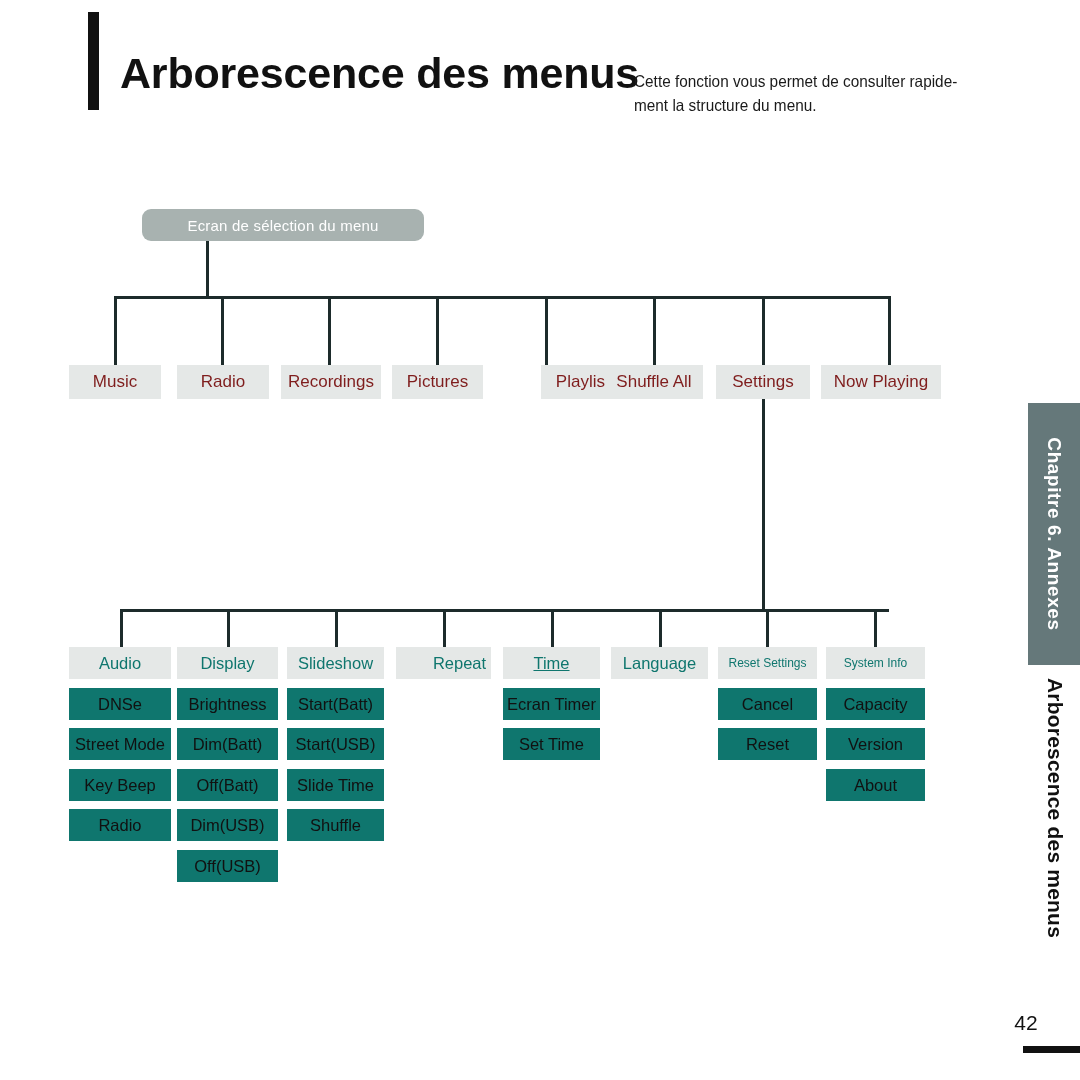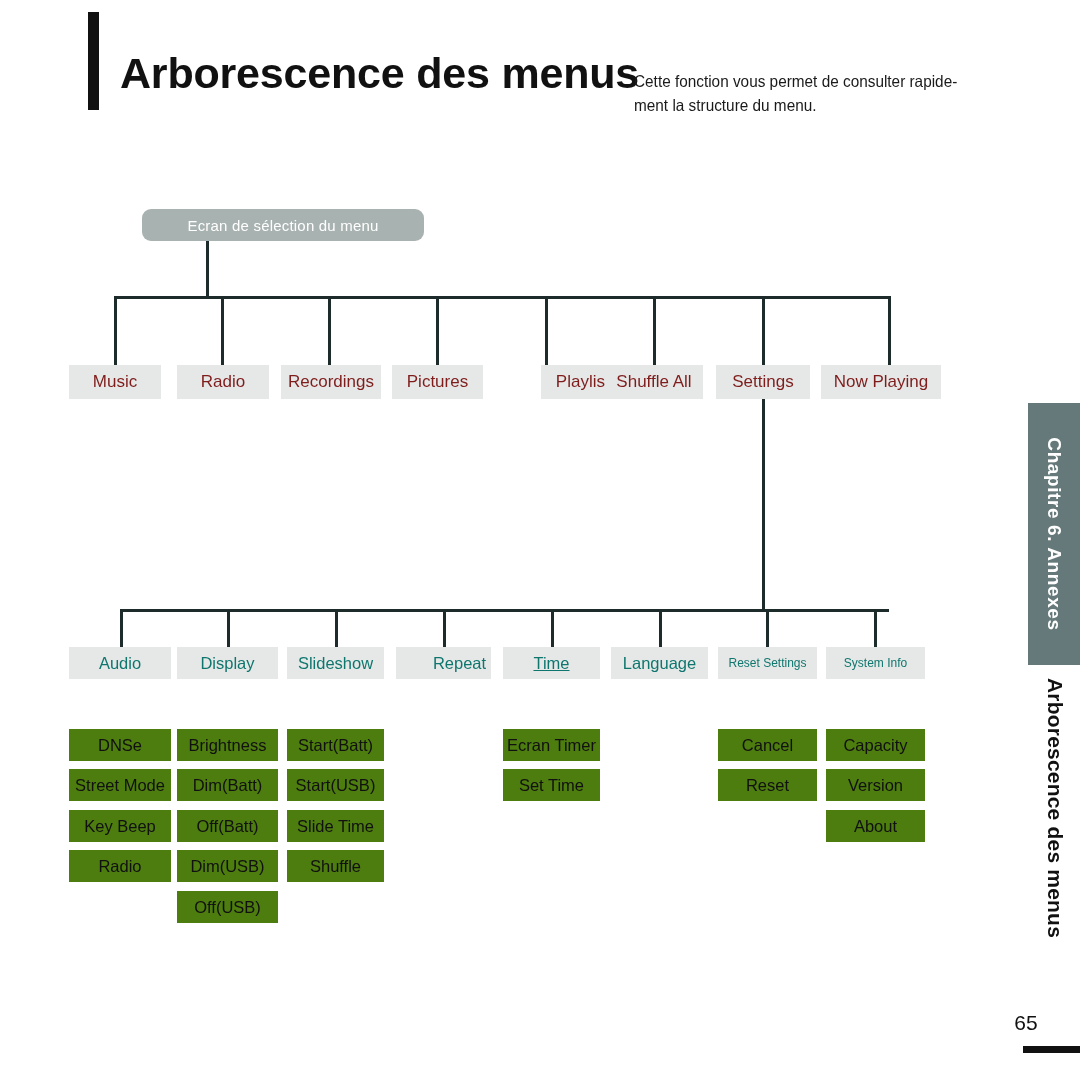--- a/index.html
+++ b/index.html
@@ -84,11 +84,10 @@
     height: 32px;
   }
   .col-item {
-    background: #4d7c0f;
+    background: #0f766e;
     color: #111111;
     font-size: 16.5px;
     height: 32px;
-    margin-top: 41px;
   }
   .col-head.small, .col-item.small { font-size: 12px; }
 

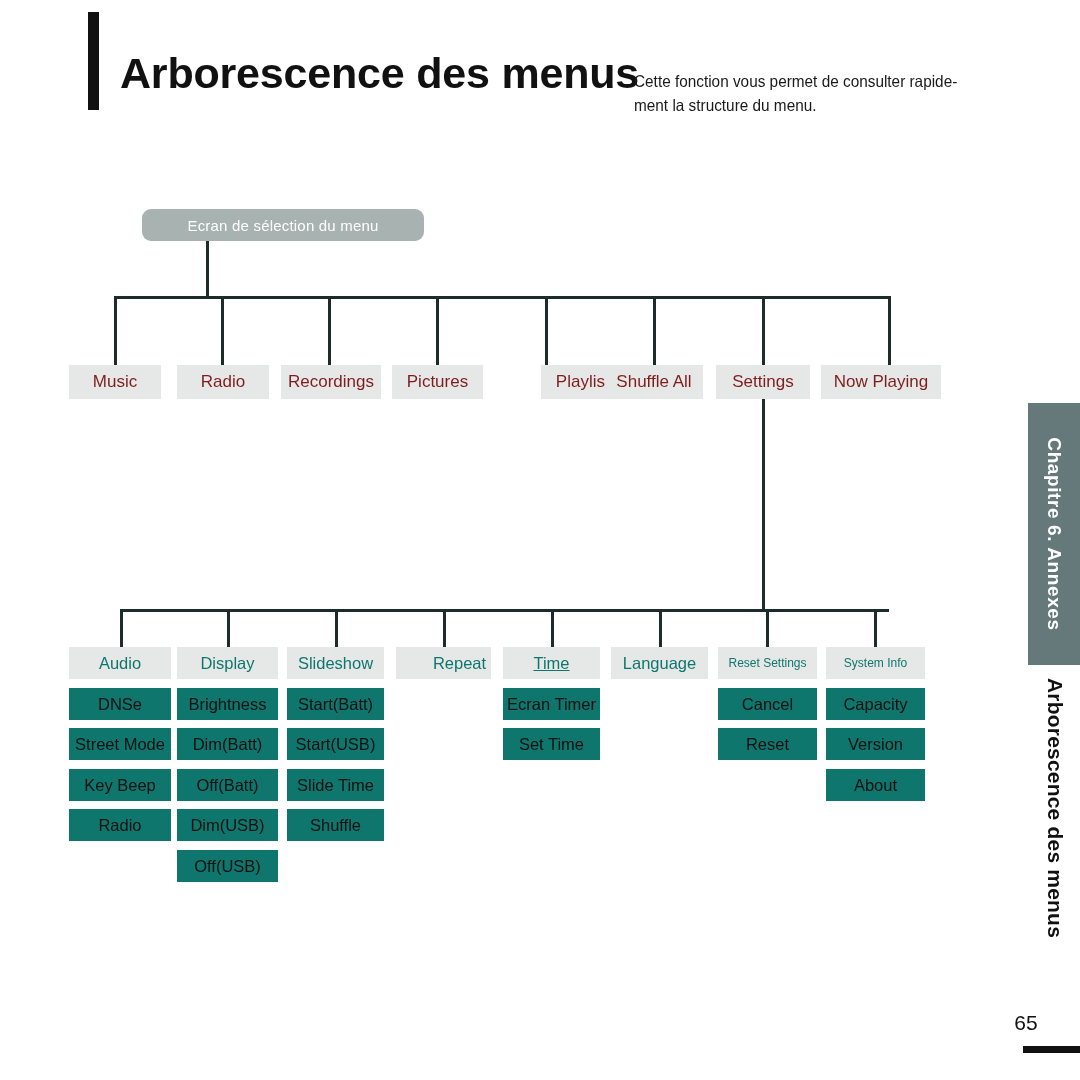--- a/index.html
+++ b/index.html
@@ -257,7 +257,7 @@
   <div id="section-label">Arborescence des menus</div>
 </div>
 
-<div id="page-number">65</div>
+<div id="page-number">42</div>
 <div id="footer-rule"></div>
 
 </body></html>

